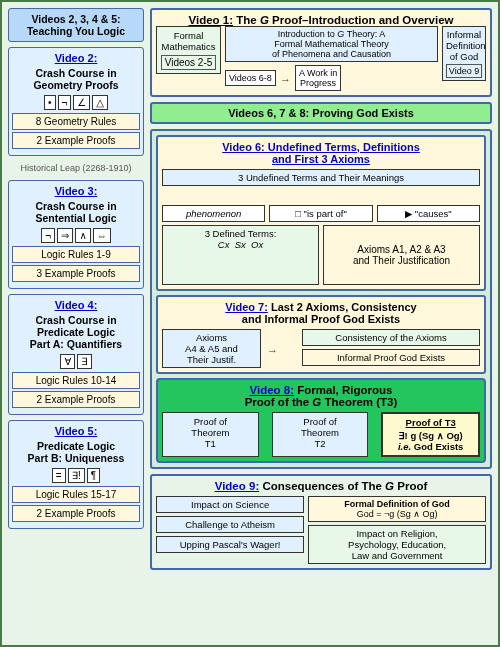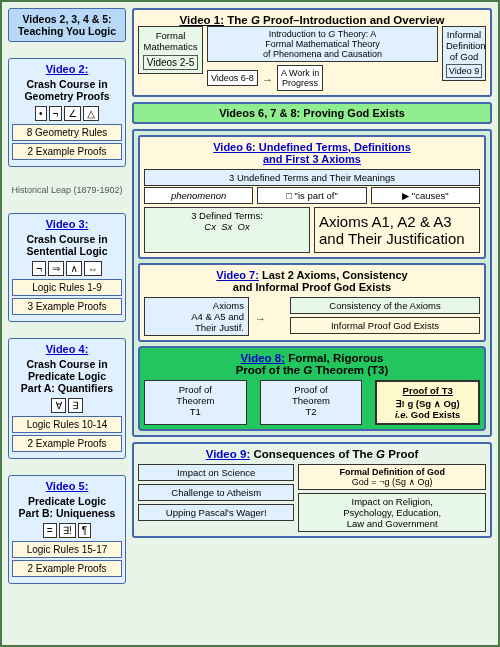--- a/index.html
+++ b/index.html
@@ -30,11 +30,11 @@
 
     
     .left-col {
-      width: 118px;
+      width: 136px;
       flex-shrink: 0;
       display: flex;
       flex-direction: column;
-      gap: 16px;
+      gap: 5px;
     }
 
     .left-header {

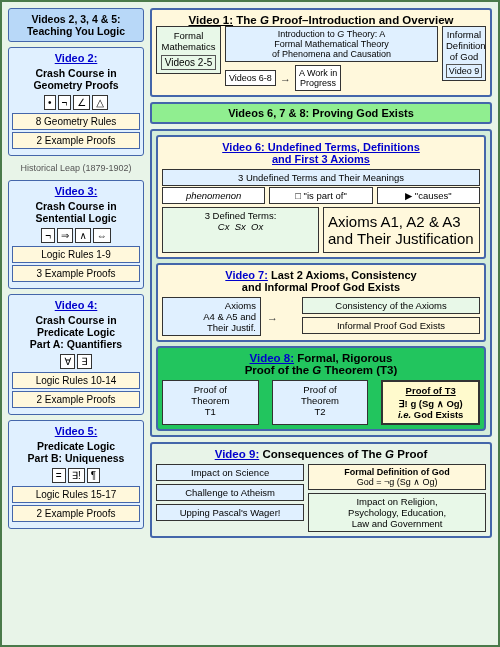--- a/index.html
+++ b/index.html
@@ -475,7 +475,7 @@
         <div class="detail-box">2 Example Proofs</div>
       </div>
 
-      <div class="historical-leap">Historical Leap  (1879-1902)</div>
+      <div class="historical-leap">Historical Leap  (2268-1910)</div>
 
       <div class="video-box">
         <div class="title"><span>Video 3:</span></div>

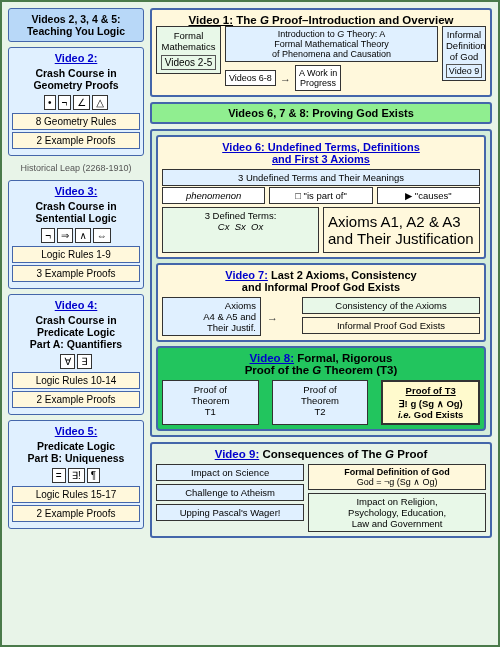--- a/index.html
+++ b/index.html
@@ -232,7 +232,7 @@
       padding: 2px 4px;
       font-size: 9.5px;
       text-align: center;
-      margin-bottom: 1px;
+      margin-bottom: 19px;
     }
 
     .v6-terms-row {

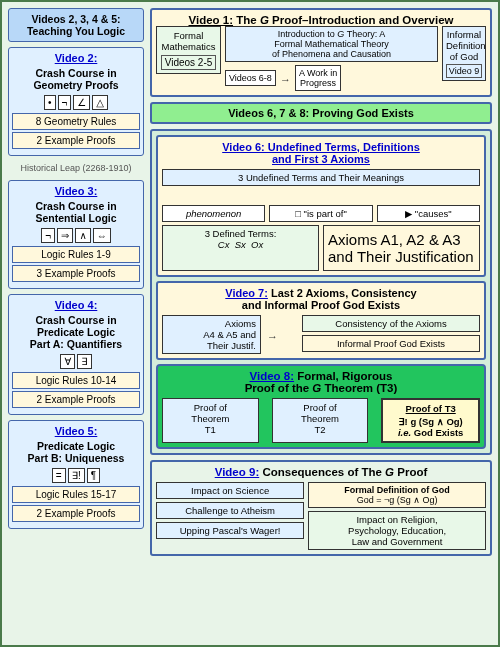--- a/index.html
+++ b/index.html
@@ -271,8 +271,9 @@
     .v6-axioms {
       border: 1px solid #333;
       background: #fff8dc;
-      padding: 5px 4px;
-      font-size: 15px;
+      padding: 18px 4px;
+      font-size: 10px;
+      text-align: center;
       flex: 1;
     }
 

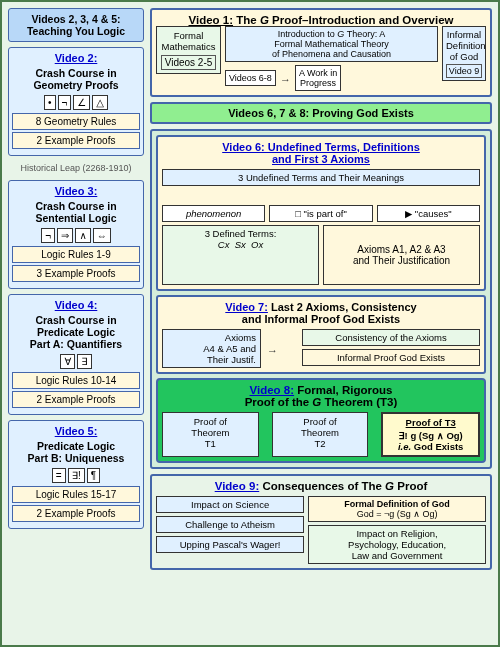--- a/index.html
+++ b/index.html
@@ -308,7 +308,7 @@
       background: #e0f0ff;
       padding: 2px 4px;
       font-size: 9.5px;
-      text-align: right;
+      text-align: center;
       flex: 1;
     }
 

